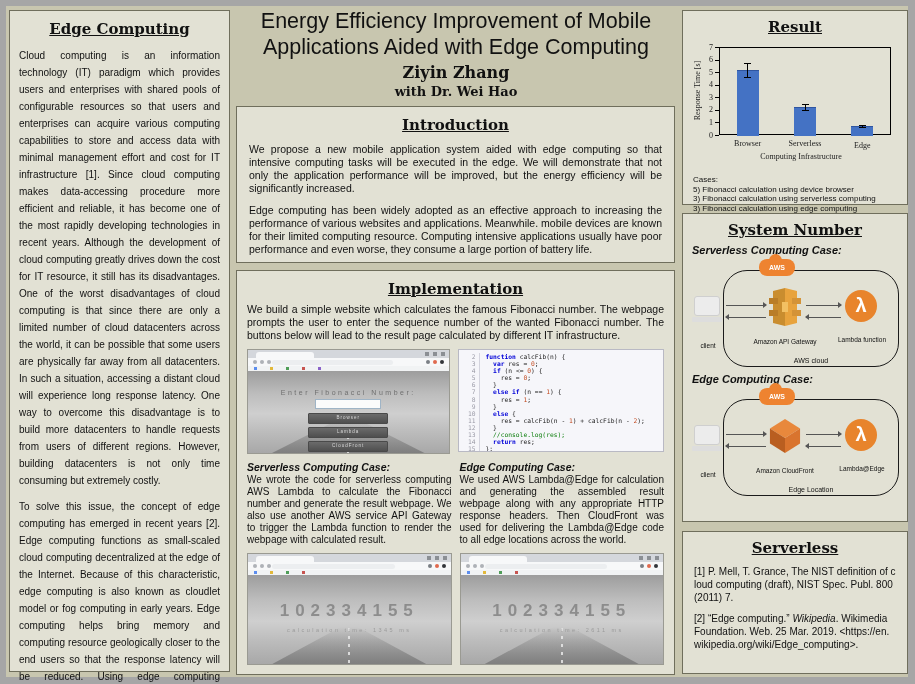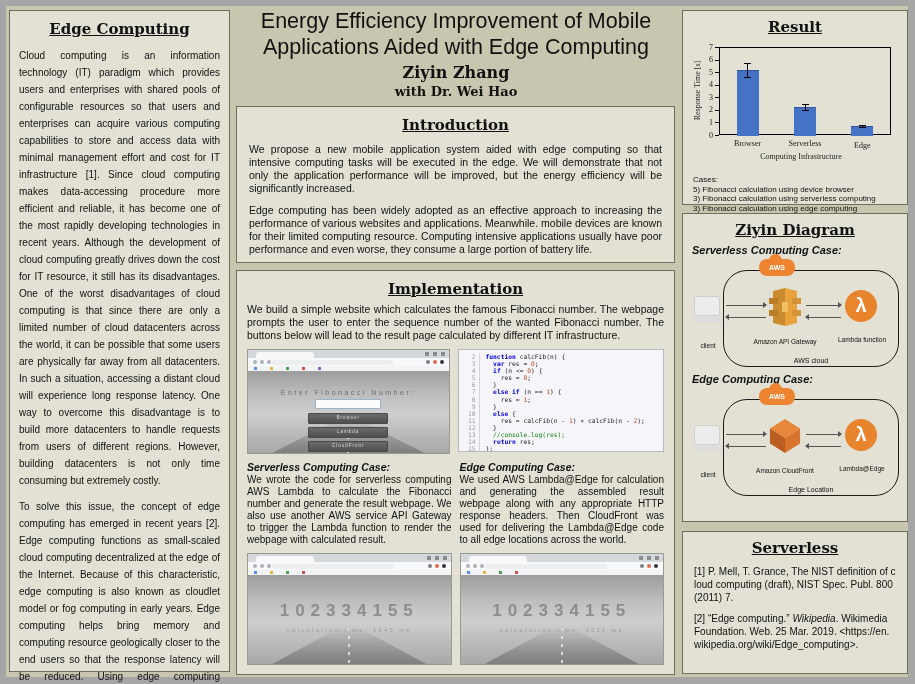--- a/index.html
+++ b/index.html
@@ -332,7 +332,7 @@
   </section>
 
   <section class="box" id="sysdiag-box">
-    <h2 class="sec-head">Ziyin Diagram</h2>
+    <h2 class="sec-head">System Number</h2>
 
     <div class="diag-label">Serverless Computing Case:</div>
     <div class="diagram">

